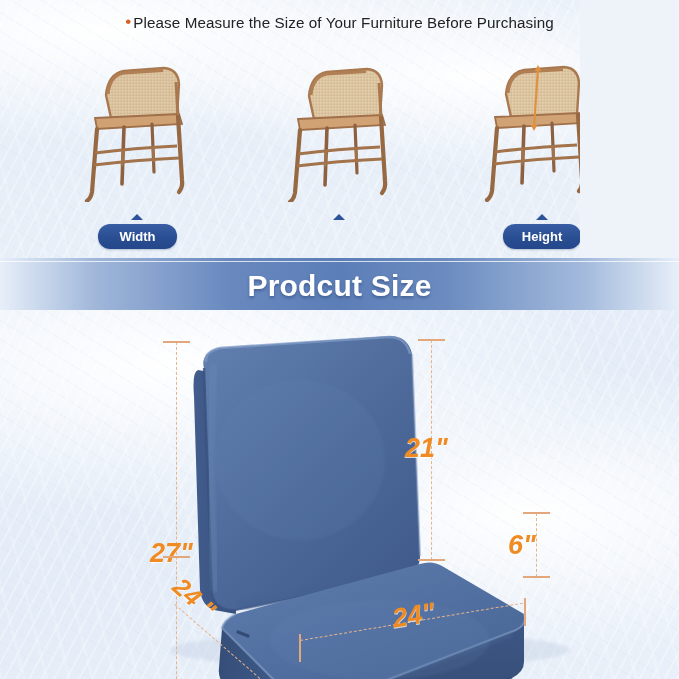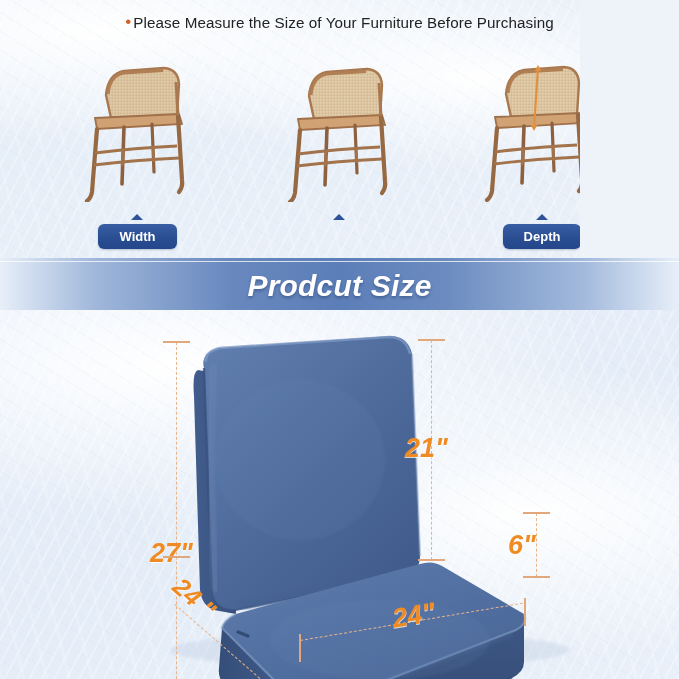--- a/index.html
+++ b/index.html
@@ -43,7 +43,7 @@
 
   
   .pill{
-    position:absolute;height:25px;border-radius:6px;
+    position:absolute;height:25px;border-radius:12px;
     background:linear-gradient(180deg,#3a5ea4 0%,#2a4e92 55%,#24468a 100%);
     color:#fff;font-weight:bold;font-size:13px;
     display:flex;align-items:center;justify-content:center;

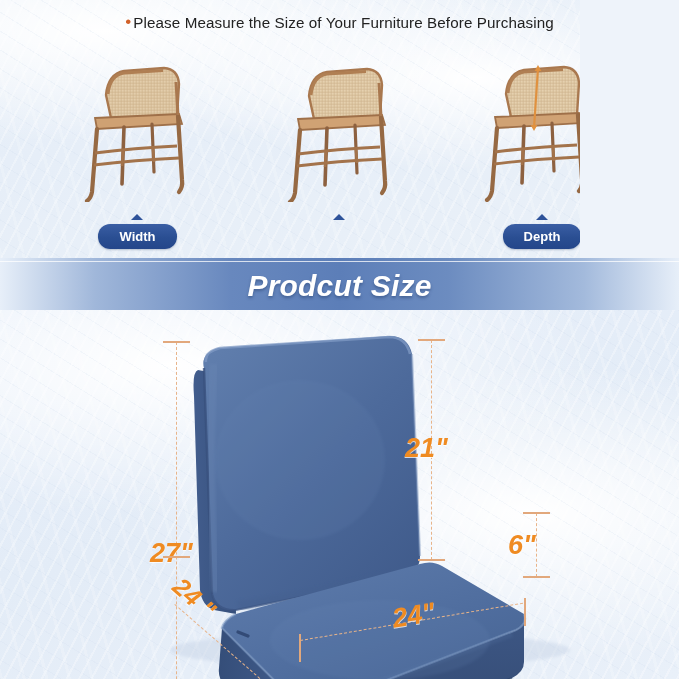--- a/index.html
+++ b/index.html
@@ -202,7 +202,7 @@
     <div class="pointer t2"></div>
 
     <div class="pointer t3"></div>
-    <div class="pill p3">Depth</div>
+    <div class="pill p3">Height</div>
   </div>
 
   <div id="banner">

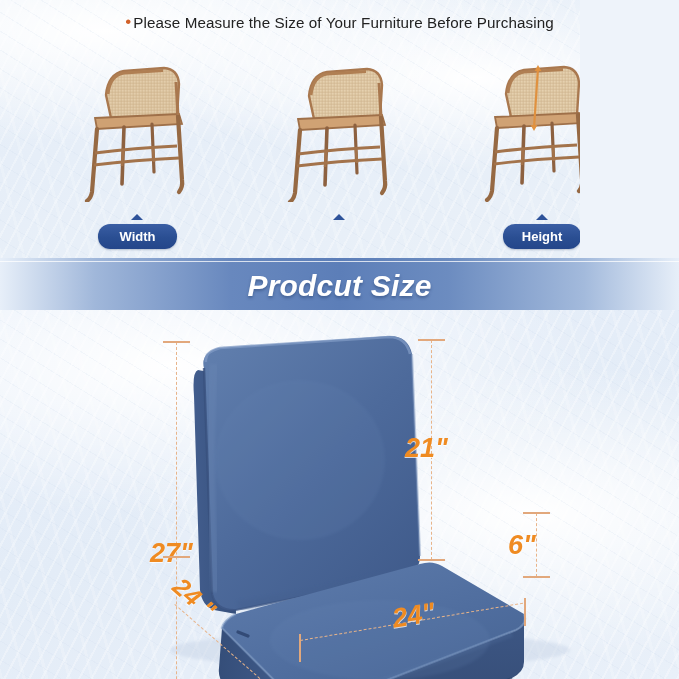--- a/index.html
+++ b/index.html
@@ -63,7 +63,7 @@
   .pointer.t3{left:536px;top:214px;}
 
   
-  #banner{position:absolute;left:0;top:258px;width:679px;height:56px;font-style:italic;}
+  #banner{position:absolute;left:0;top:258px;width:679px;height:56px;}
   #banner .bg{
     position:absolute;inset:0;
     background:linear-gradient(90deg,

